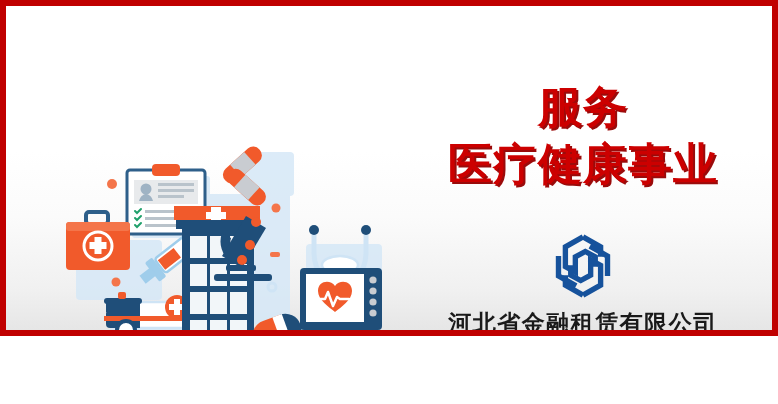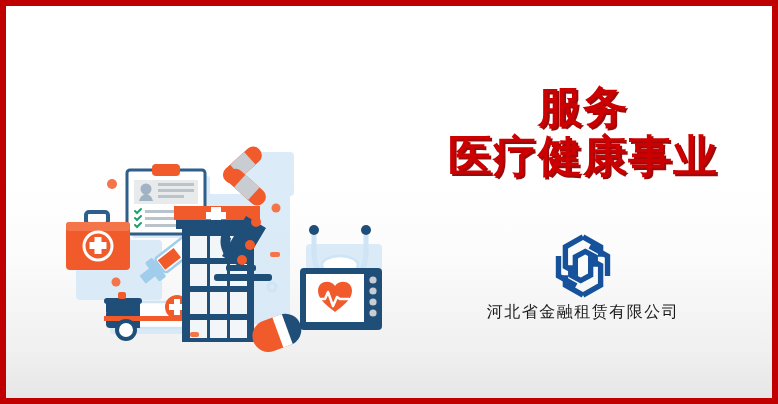--- a/index.html
+++ b/index.html
@@ -10,7 +10,7 @@
   #poster {
     position: relative;
     width: 778px;
-    height: 404px;
+    height: 336px;
     box-sizing: border-box;
     border: 6px solid #c00000;
     background: linear-gradient(to bottom, #ffffff 0%, #ffffff 45%, #fbfbfb 65%, #f0f0f0 88%, #e6e6e6 100%);

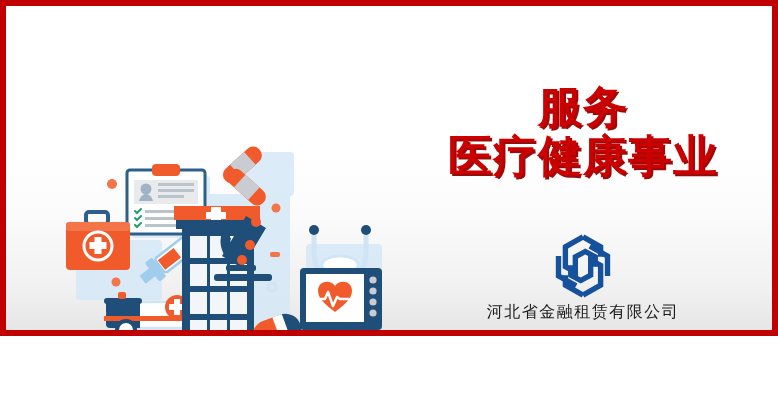--- a/index.html
+++ b/index.html
@@ -45,7 +45,7 @@
     white-space: nowrap;
   }
   .headline-line.l1 { font-size: 44px; }
-  .headline-line.l2 { font-size: 44px; margin-top: 3px; }
+  .headline-line.l2 { font-size: 44px; margin-top: 11px; }
 
   
   #logo-block {

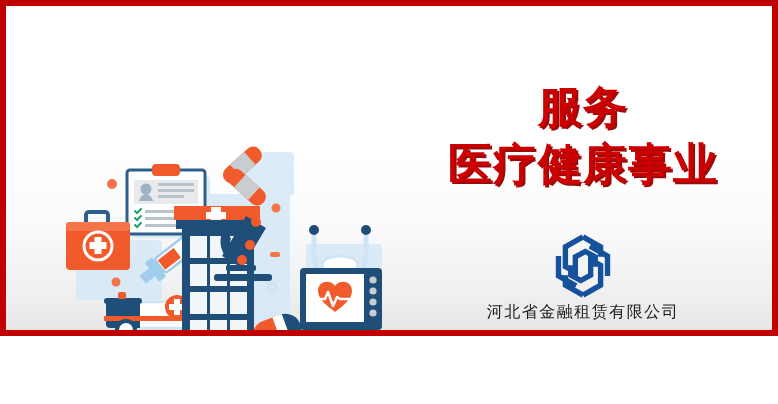--- a/index.html
+++ b/index.html
@@ -57,8 +57,9 @@
   }
   #logo-mark { width: 78px; height: 72px; margin: 0 auto; display: block; }
   #company-cn {
-    font-size: 16px;
-    font-weight: normal;
+    margin-top: 6px;
+    font-size: 23px;
+    font-weight: bold;
     color: #1a1a1a;
     letter-spacing: 1.5px;
     white-space: nowrap;

